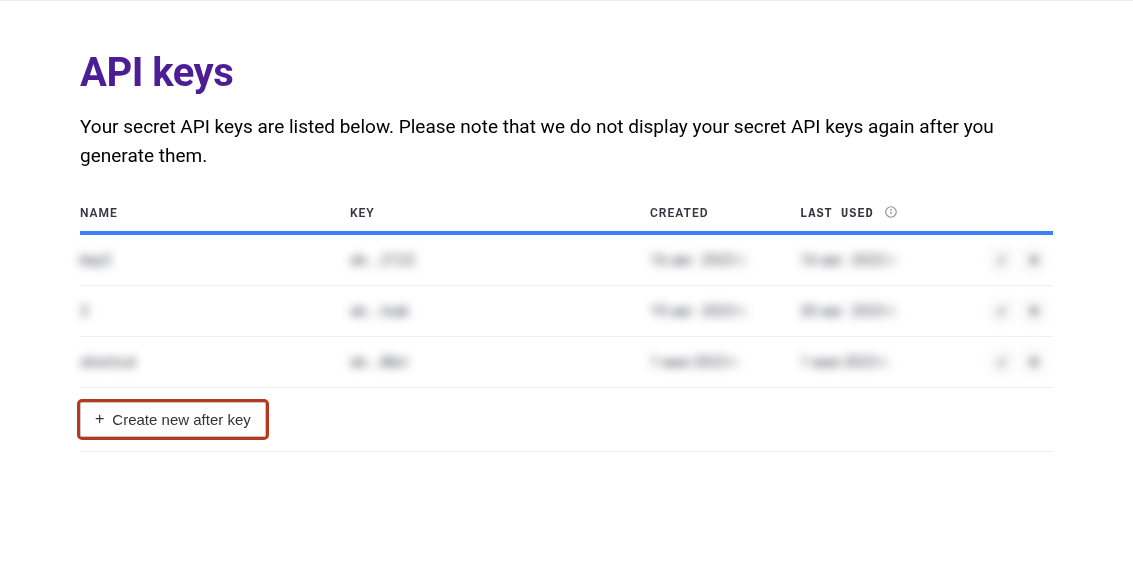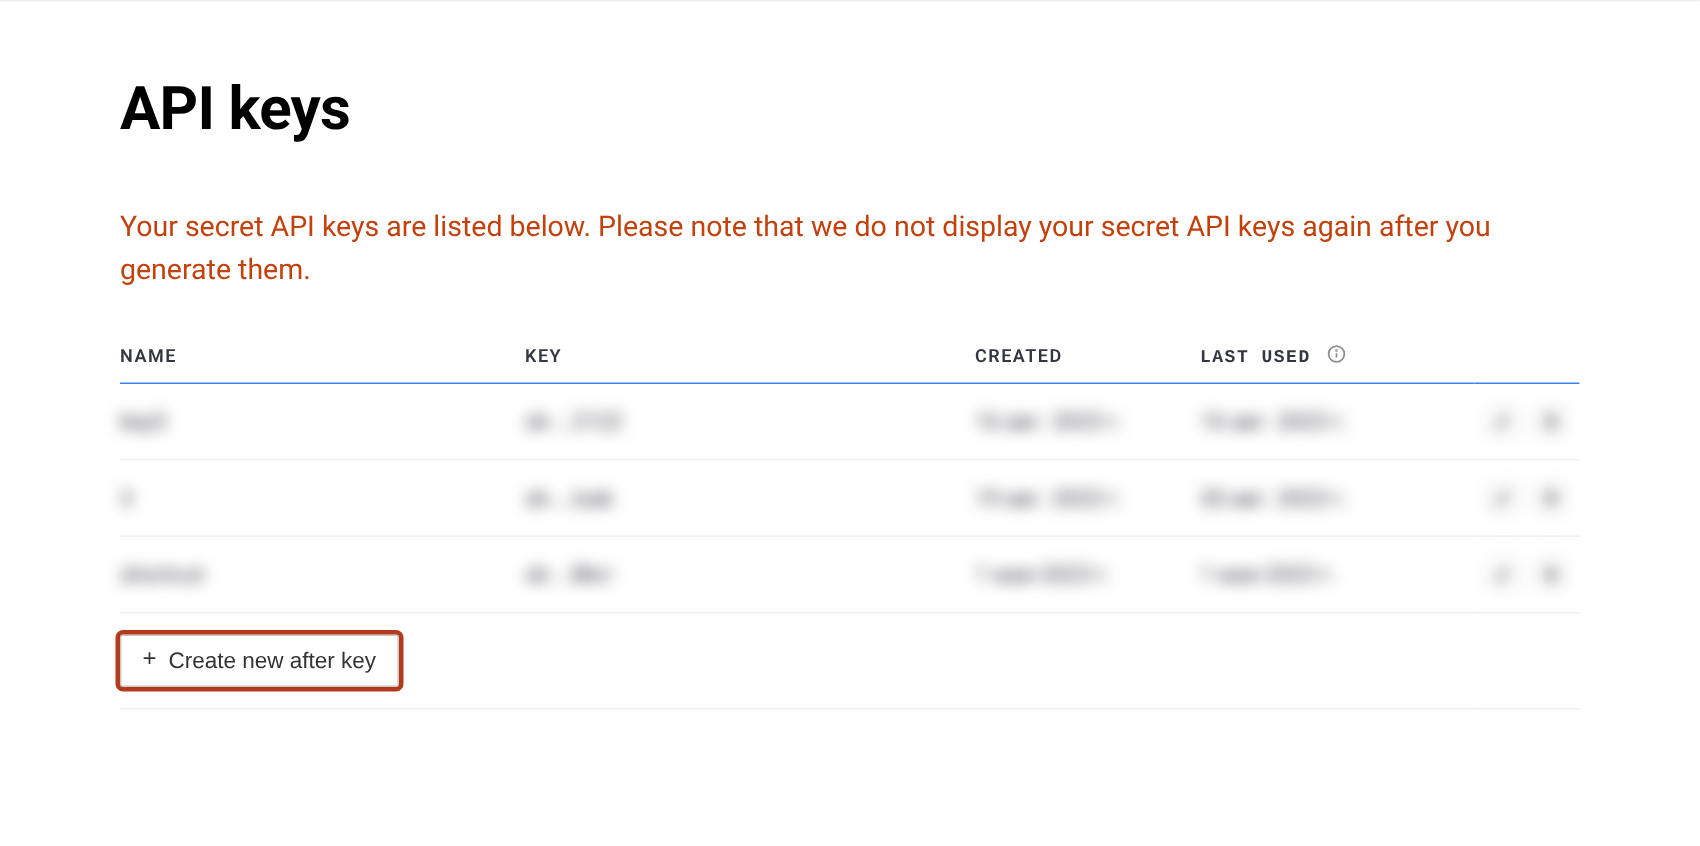--- a/index.html
+++ b/index.html
@@ -20,8 +20,8 @@
     font-size: 40px;
     font-weight: 700;
     letter-spacing: -0.5px;
-    margin-bottom: 40px;
-    color: #000000;
+    margin-bottom: 16px;
+    color: #4c1d95;
   }
   p.desc {
     font-size: 19px;

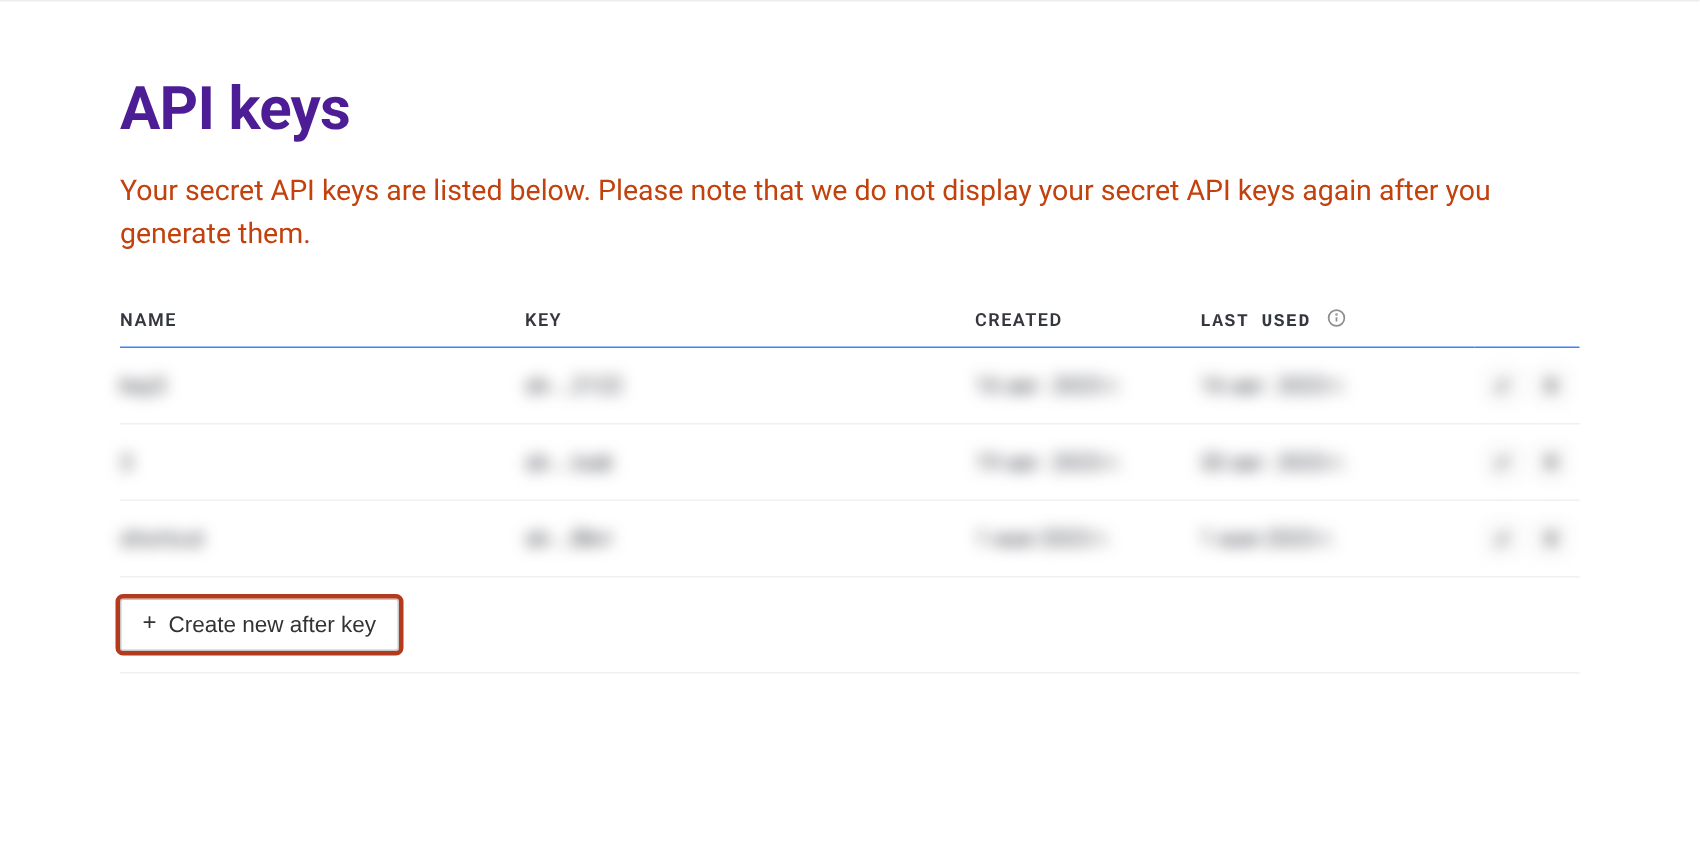--- a/index.html
+++ b/index.html
@@ -26,7 +26,7 @@
   p.desc {
     font-size: 19px;
     line-height: 1.55;
-    color: #c2410c;
+    color: #000000;
     margin-bottom: 20px;
   }
   p.desc:last-of-type { margin-bottom: 24px; }

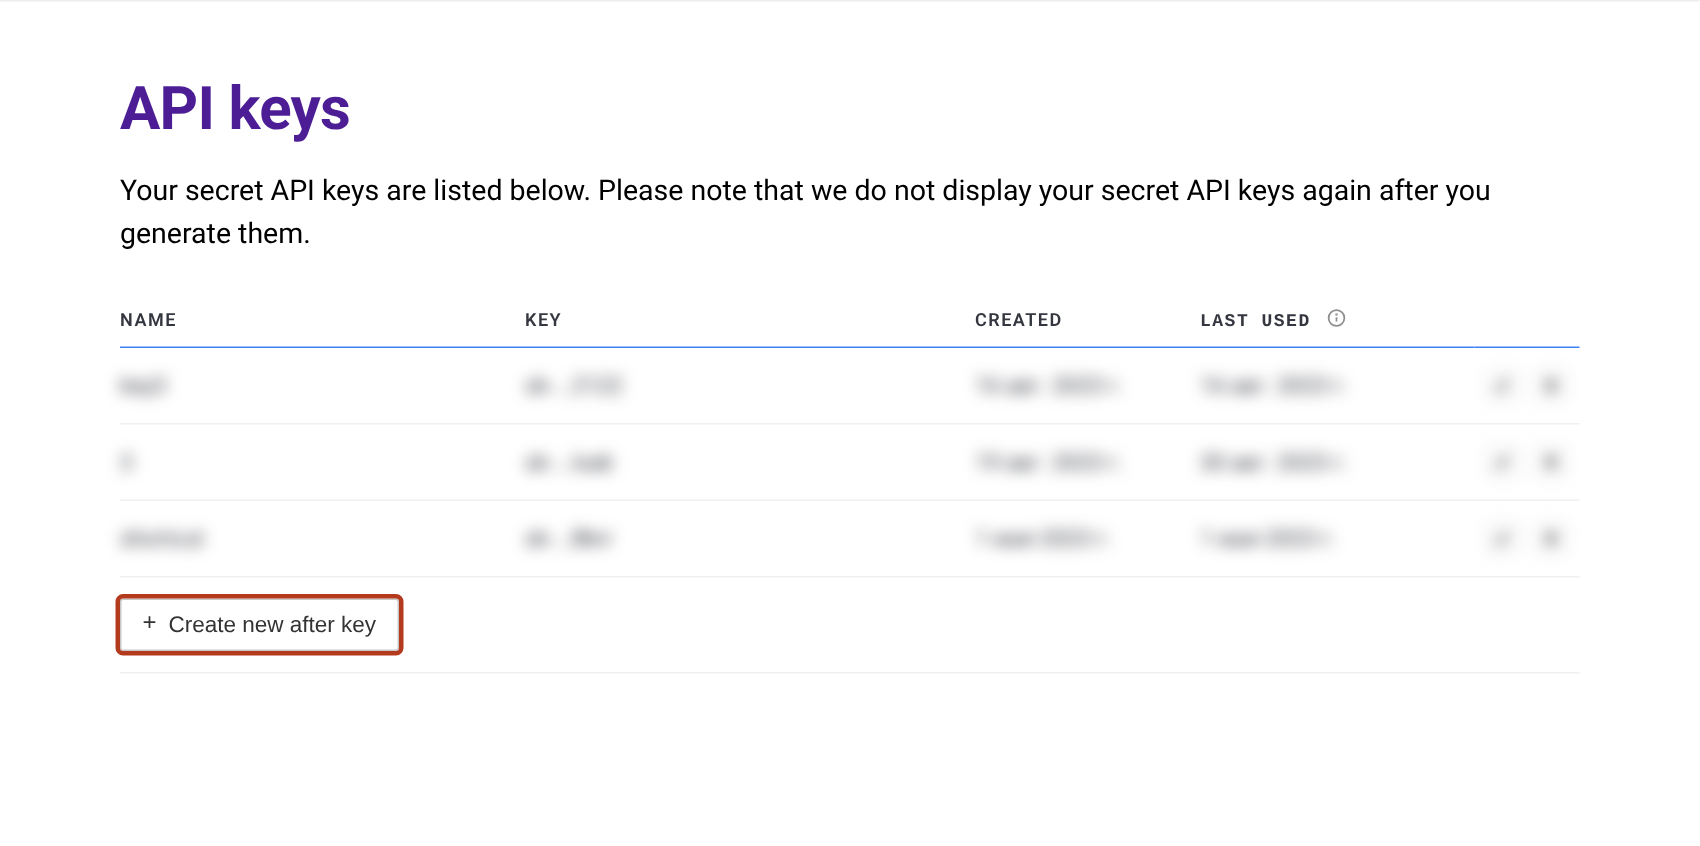--- a/index.html
+++ b/index.html
@@ -41,7 +41,7 @@
     letter-spacing: 1px;
     color: #353740;
     padding: 10px 8px 10px 0;
-    border-bottom: 1px solid #3b82f6;
+    border-bottom: 4px solid #3b82f6;
   }
   th.col-name { width: 270px; }
   th.col-key { width: 300px; }

